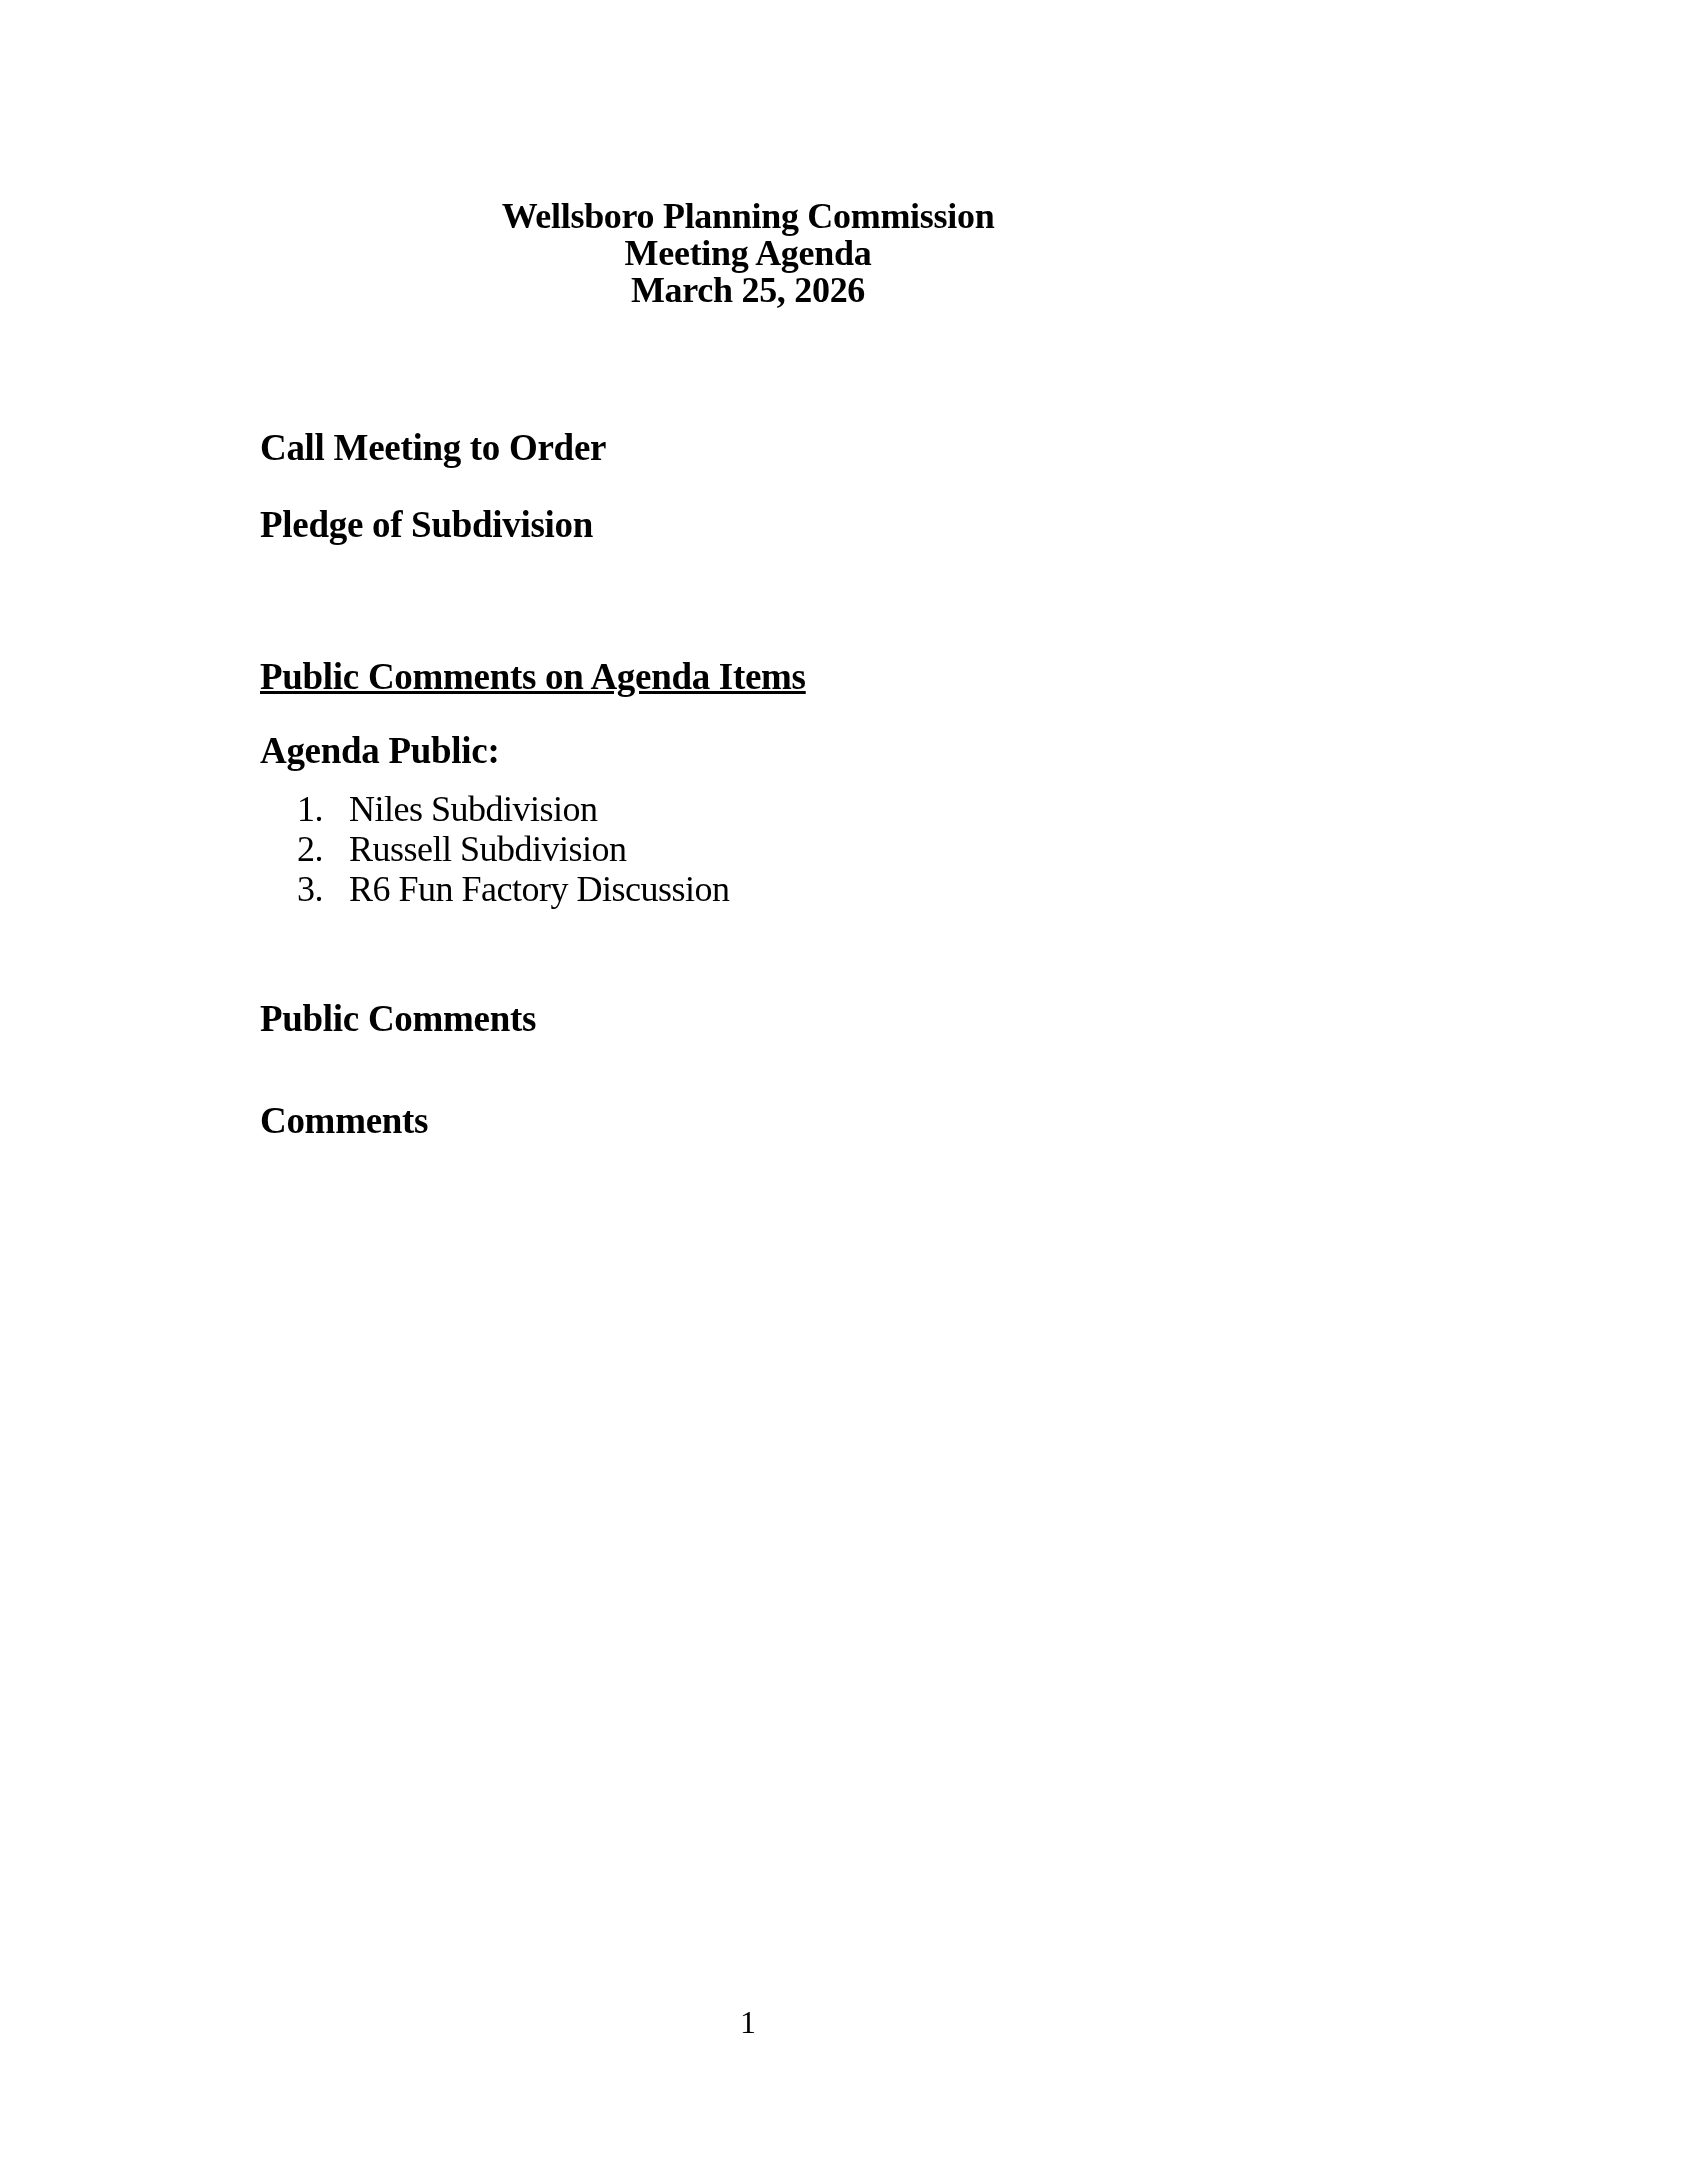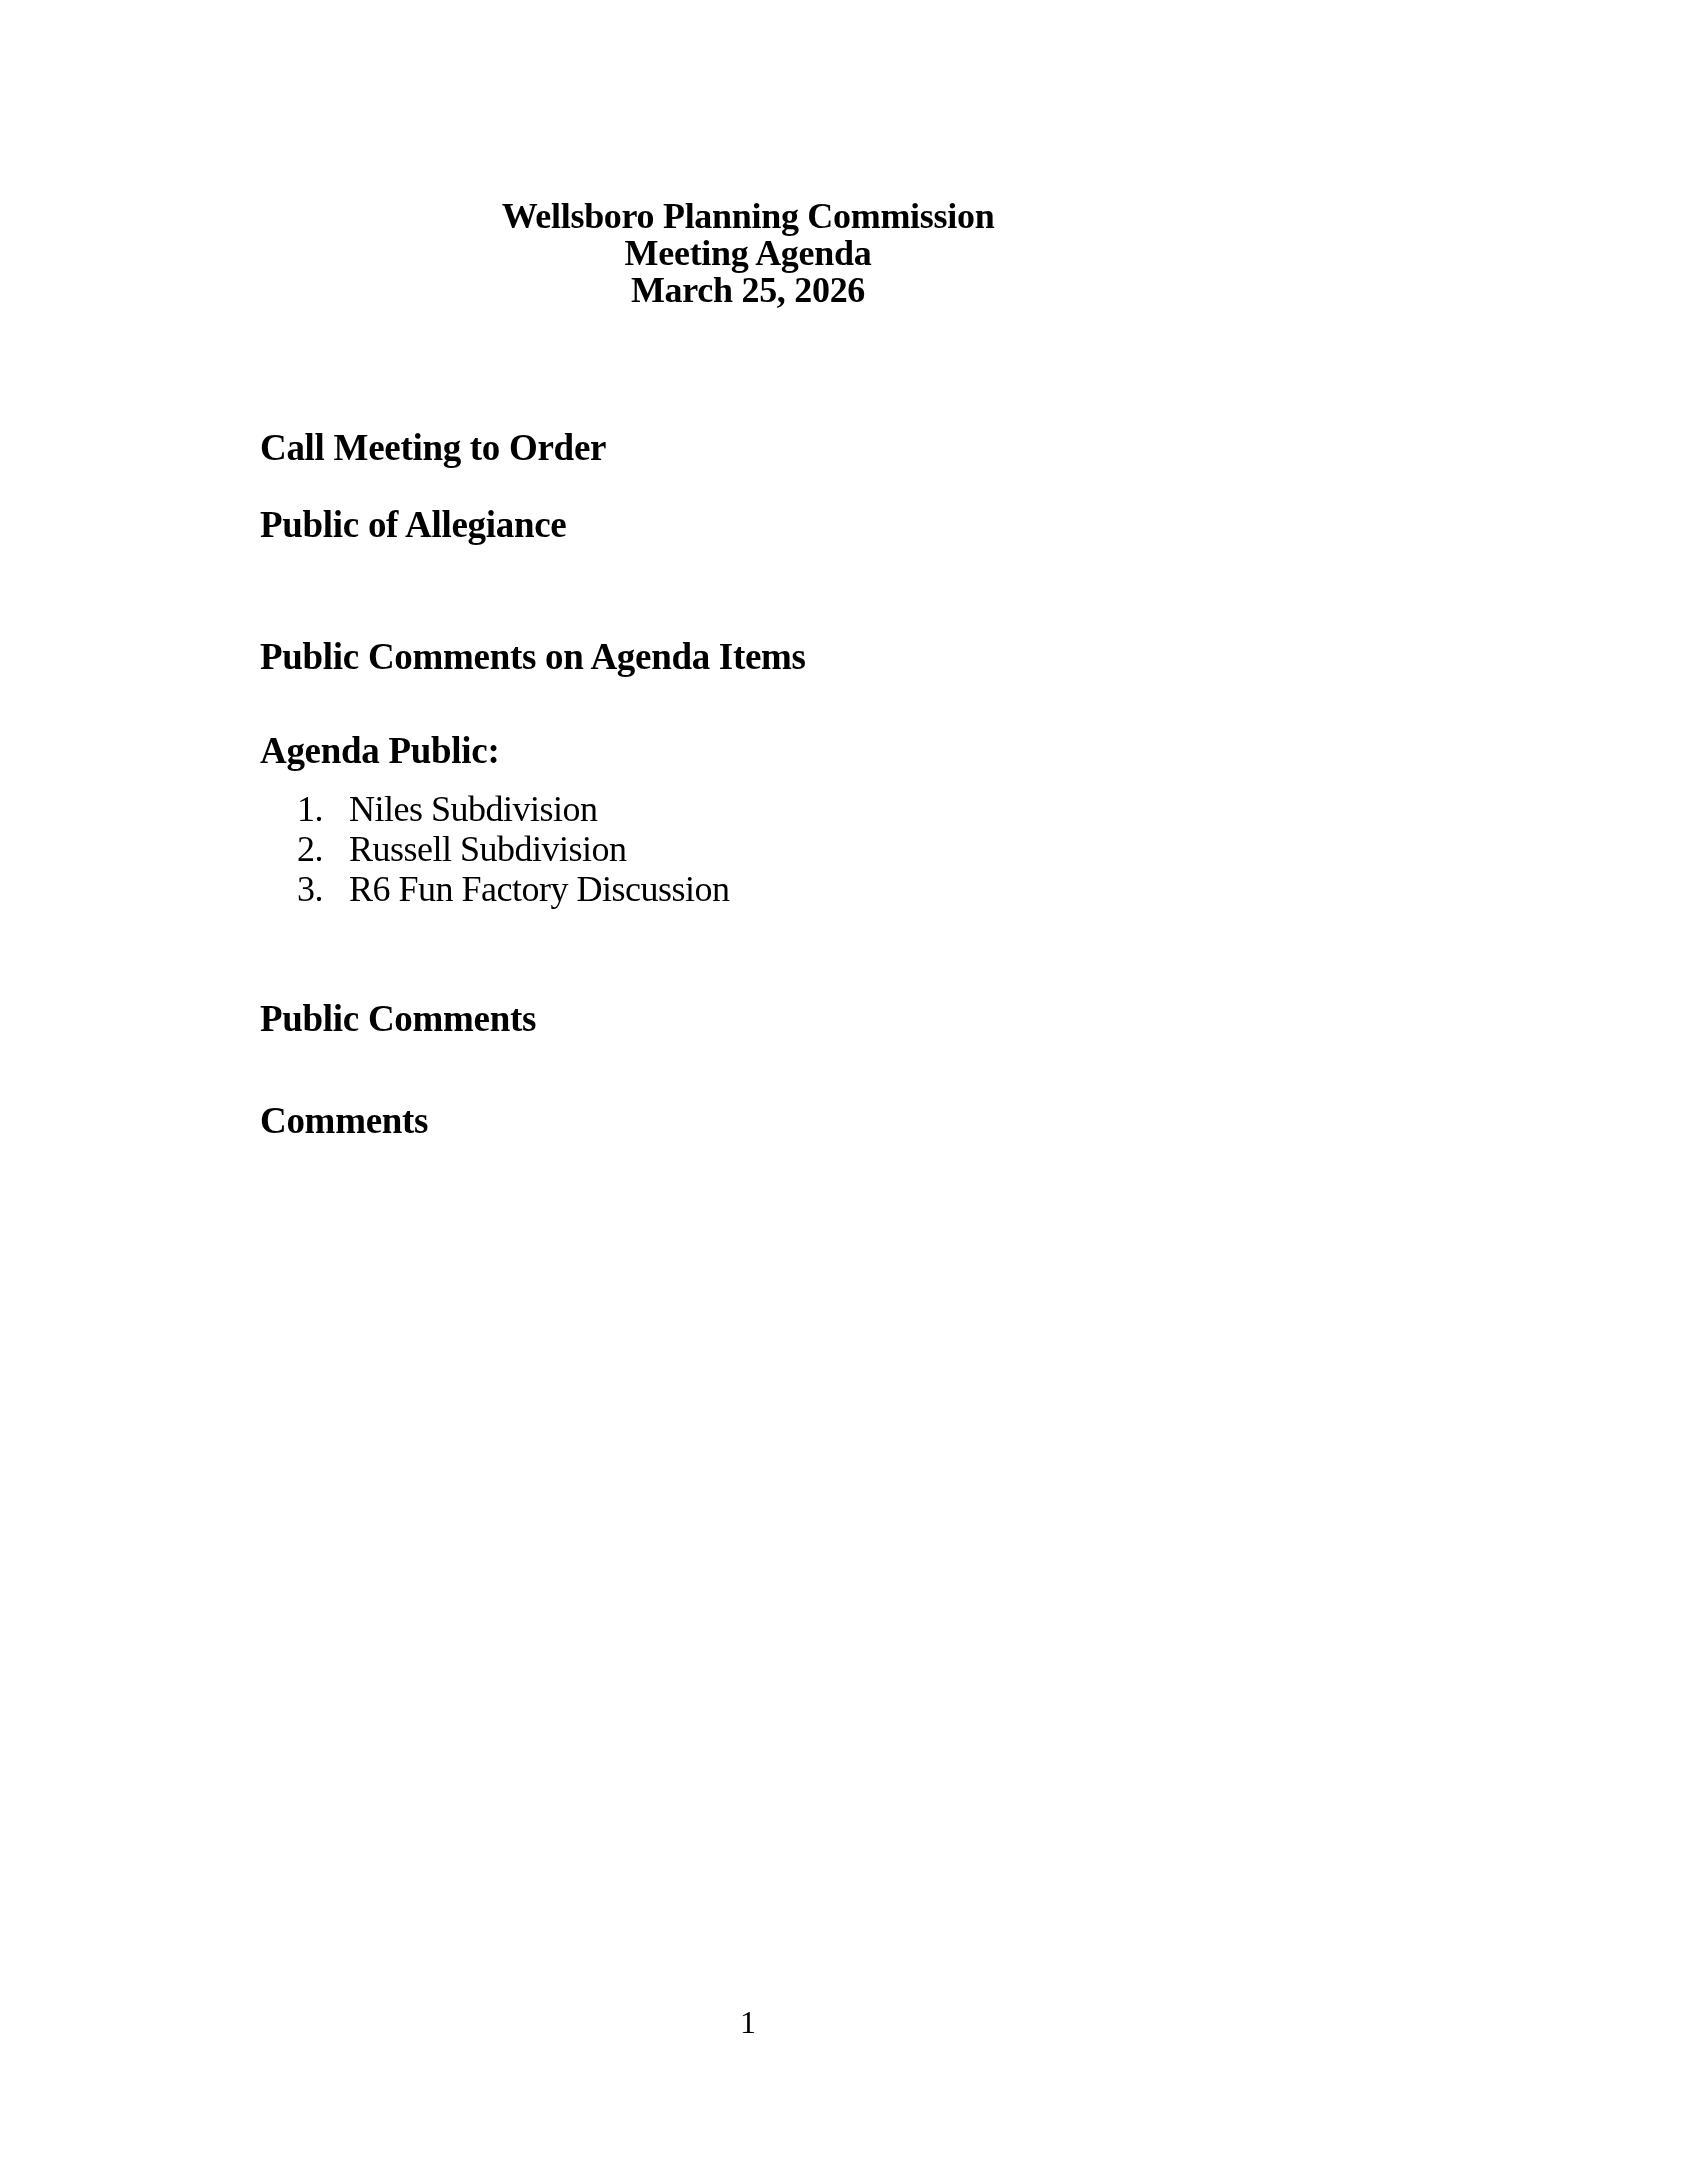--- a/index.html
+++ b/index.html
@@ -89,7 +89,7 @@
 
   <p class="heading h-call">Call Meeting to Order</p>
 
-  <p class="heading h-pledge">Public of Allegiance</p>
+  <p class="heading h-pledge">Pledge of Subdivision</p>
 
 
   <p class="heading h-pcagi">Public Comments on Agenda Items</p>

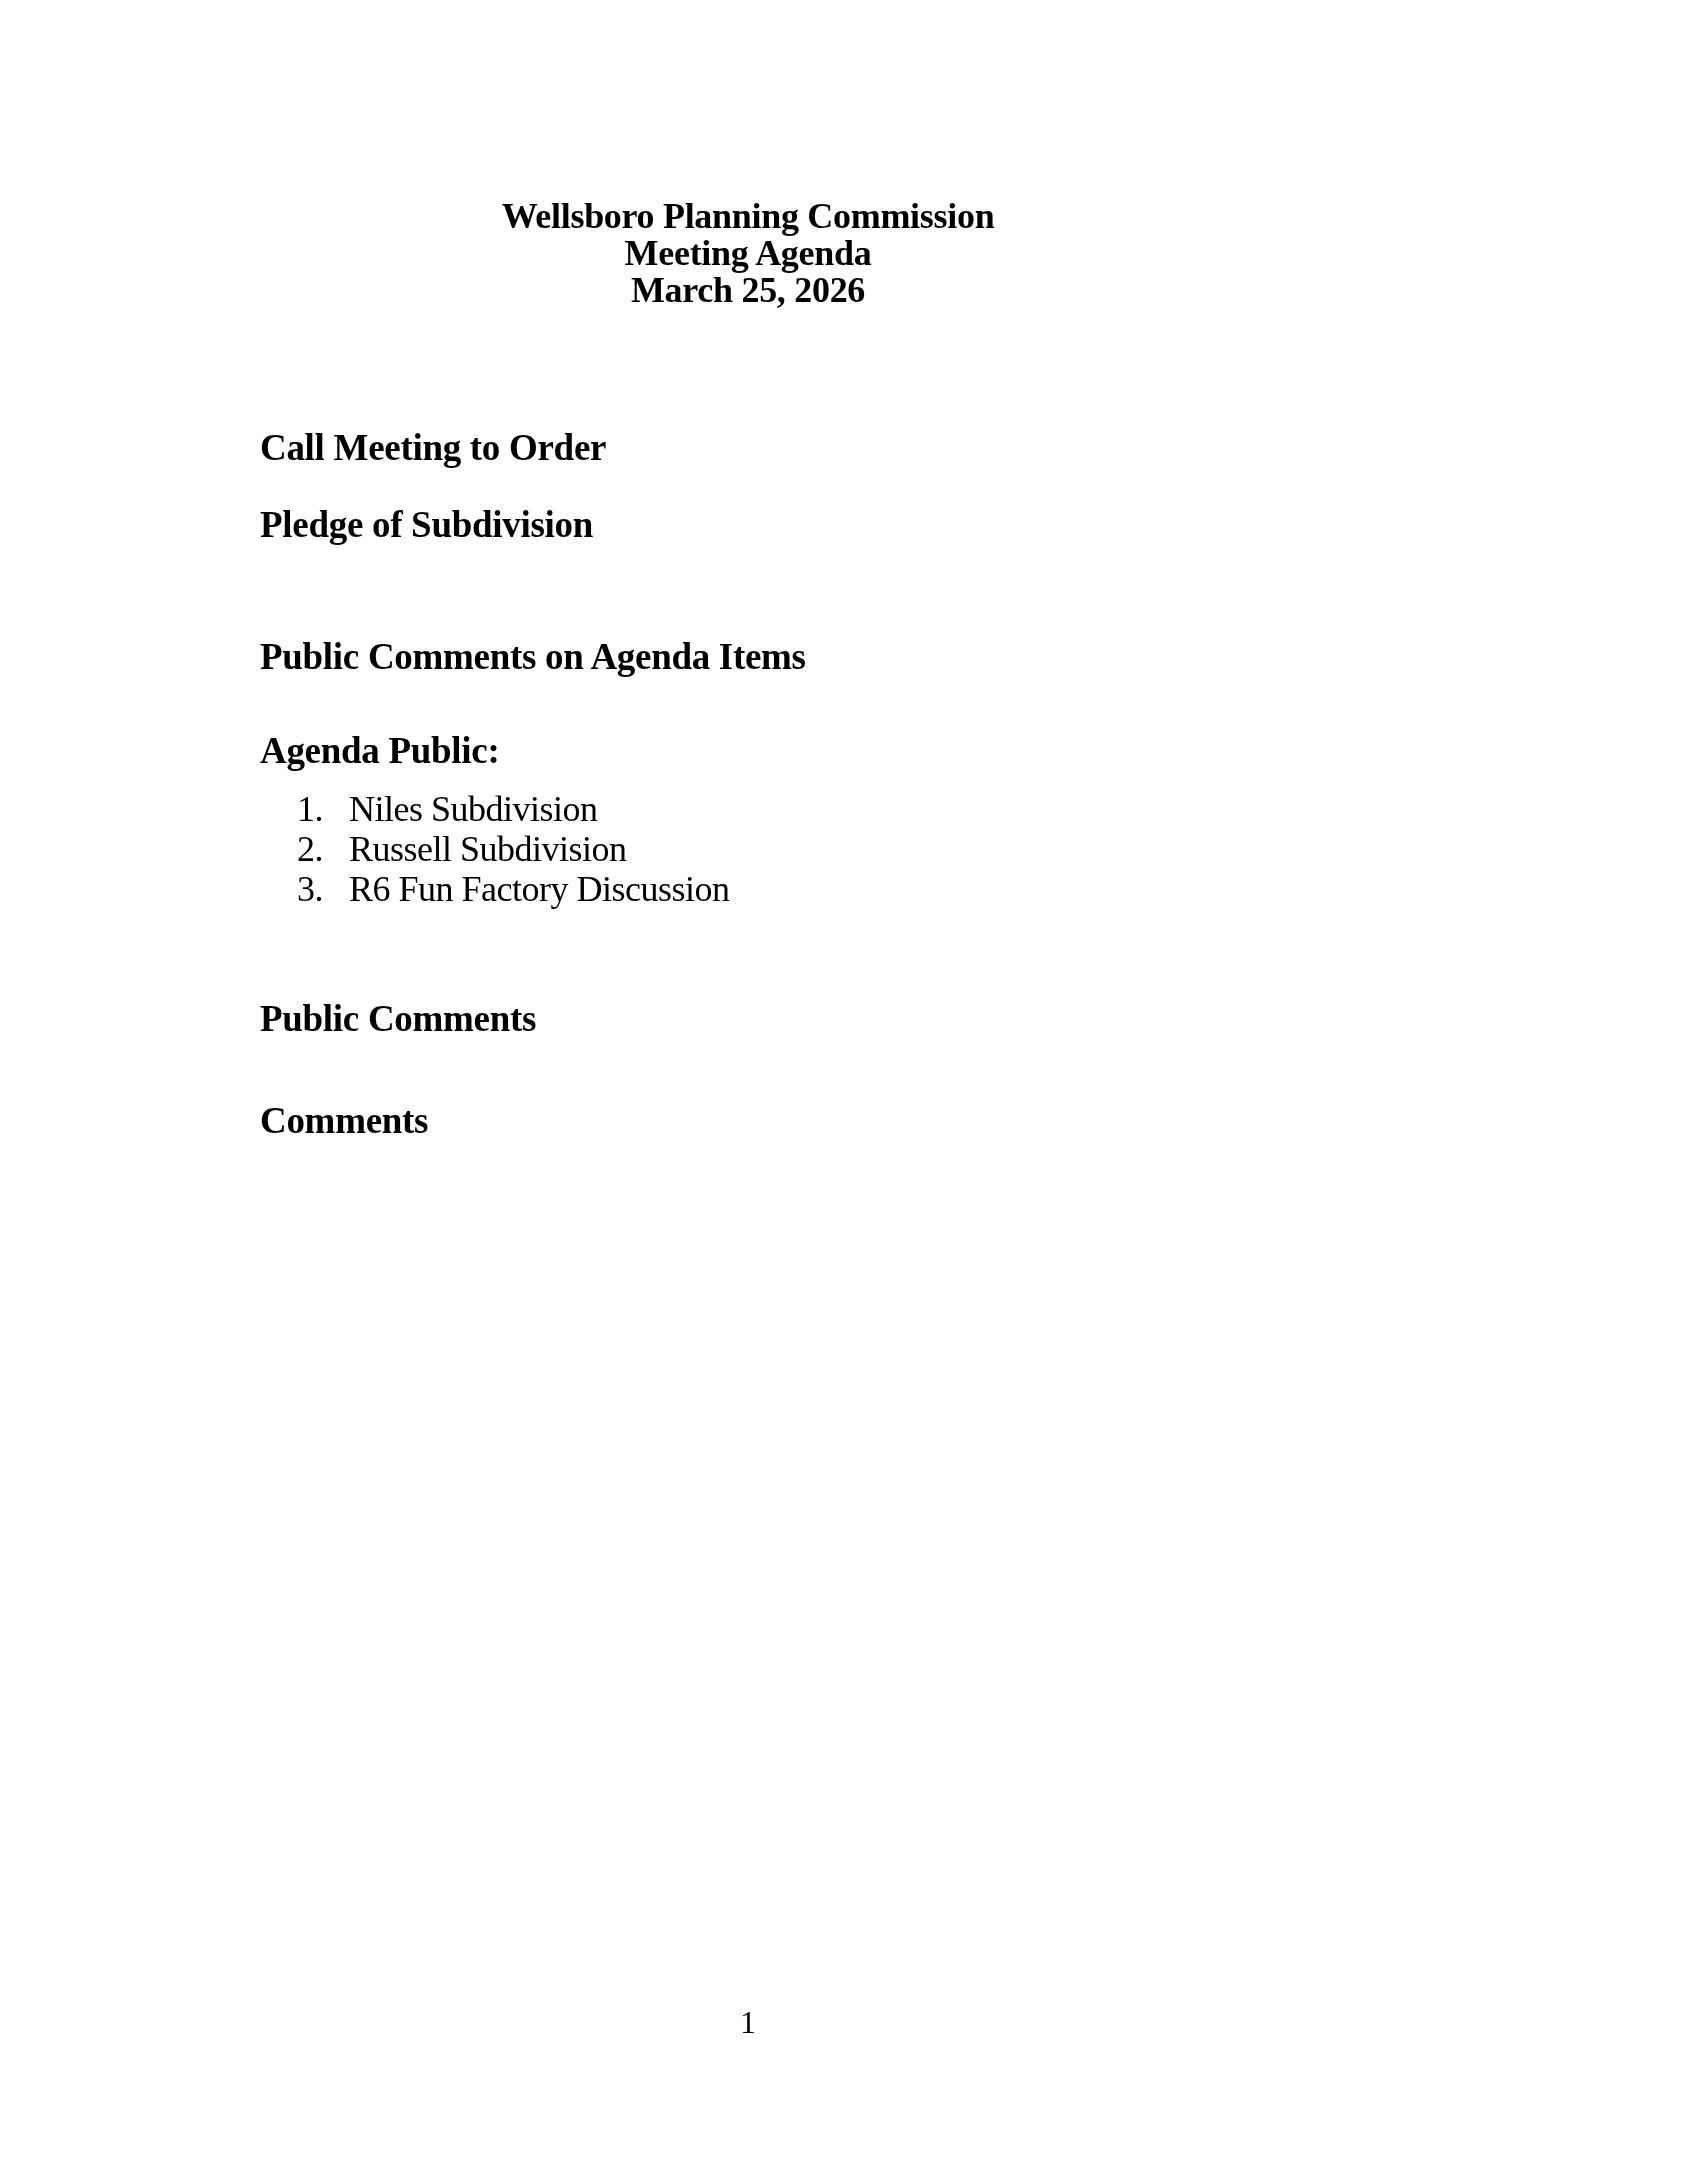--- a/index.html
+++ b/index.html
@@ -42,7 +42,7 @@
   .h-call    { top: 416px; }
   .h-pledge  { top: 493px; }
   .h-minutes { top: 570px; }
-  .h-pcagi   { top: 625px; }
+  .h-pcagi   { top: 645px; text-decoration: underline; }
   .h-agenda  { top: 719px; }
   .h-pc      { top: 987px; }
   .h-adjourn { top: 1089px; }

